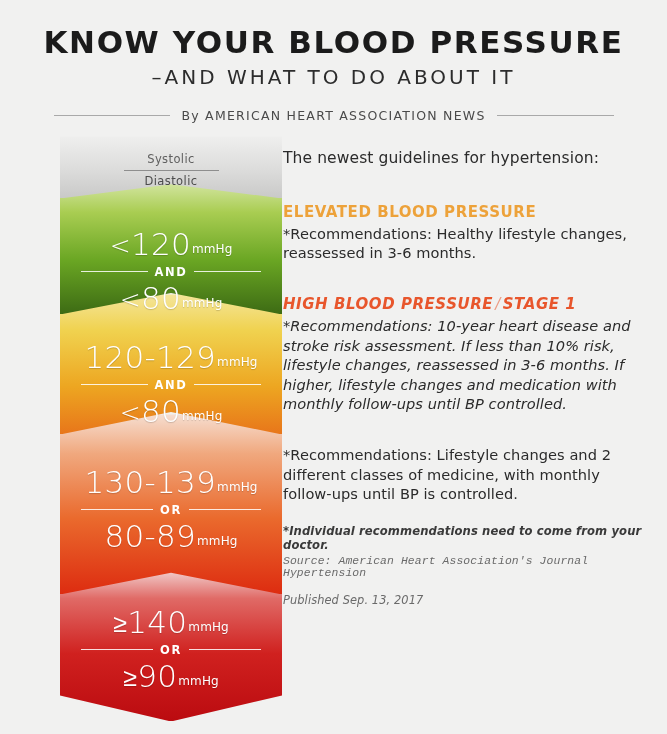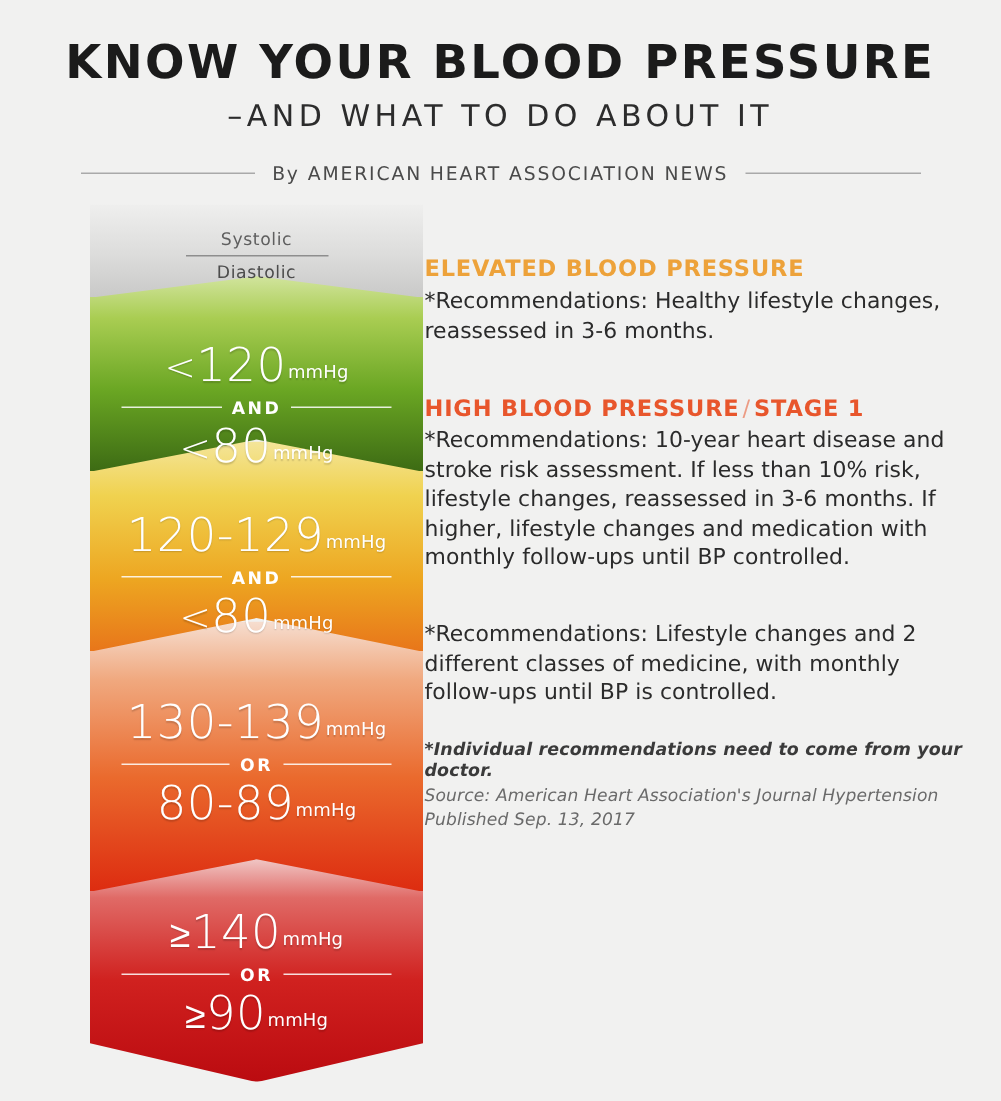--- a/index.html
+++ b/index.html
@@ -351,6 +351,7 @@
 
   <div class="right-col">
 
+    <p class="intro">The newest guidelines for hypertension:</p>
 
 
     <div class="section sec-elevated">

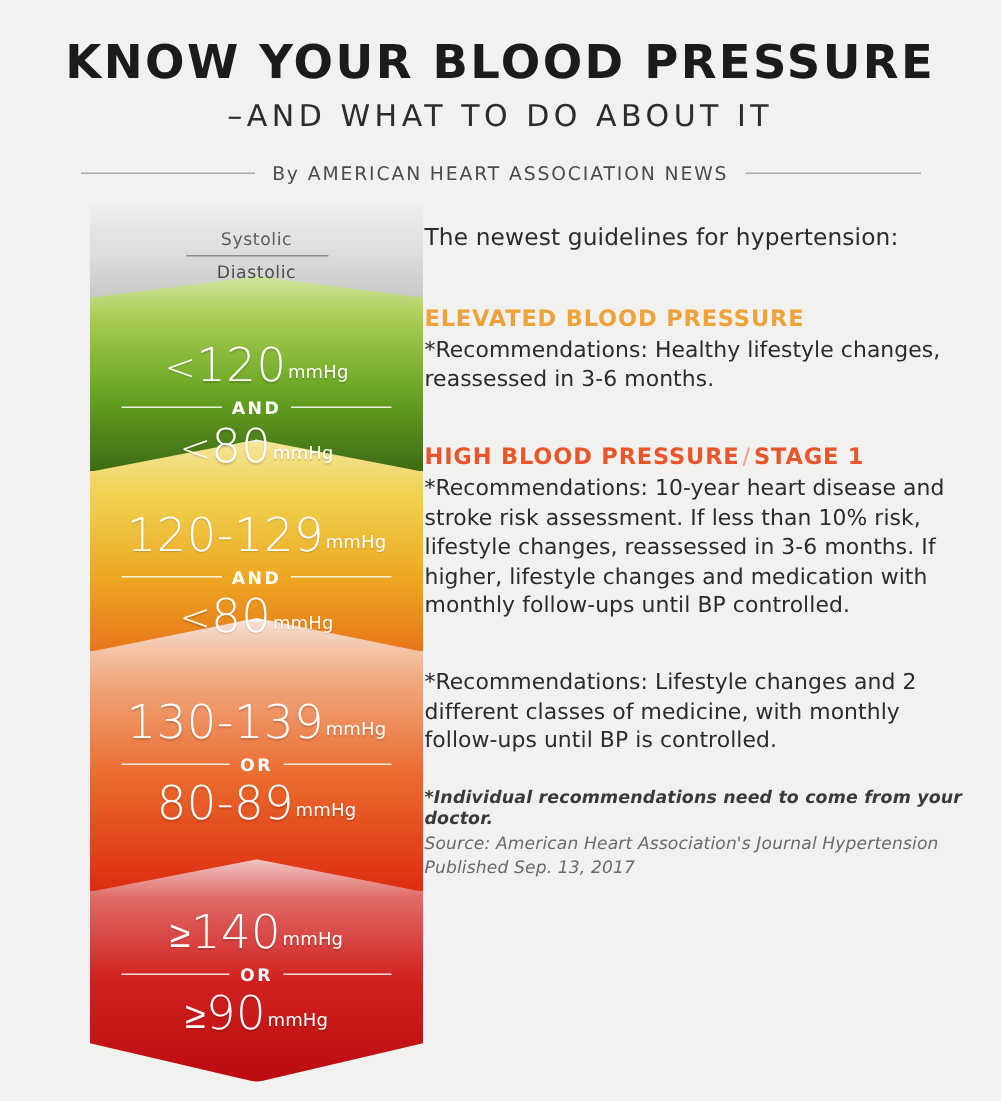--- a/index.html
+++ b/index.html
@@ -216,7 +216,7 @@
   .section { margin-top: 0; }
   .sec-normal   { margin-top: 38px; }
   .sec-elevated { margin-top: 34px; }
-  .sec-stage1   { margin-top: 33px; }
+  .sec-stage1   { margin-top: 33px; font-style: italic; }
   .sec-stage2   { margin-top: 32px; }
 
   .sec-head {

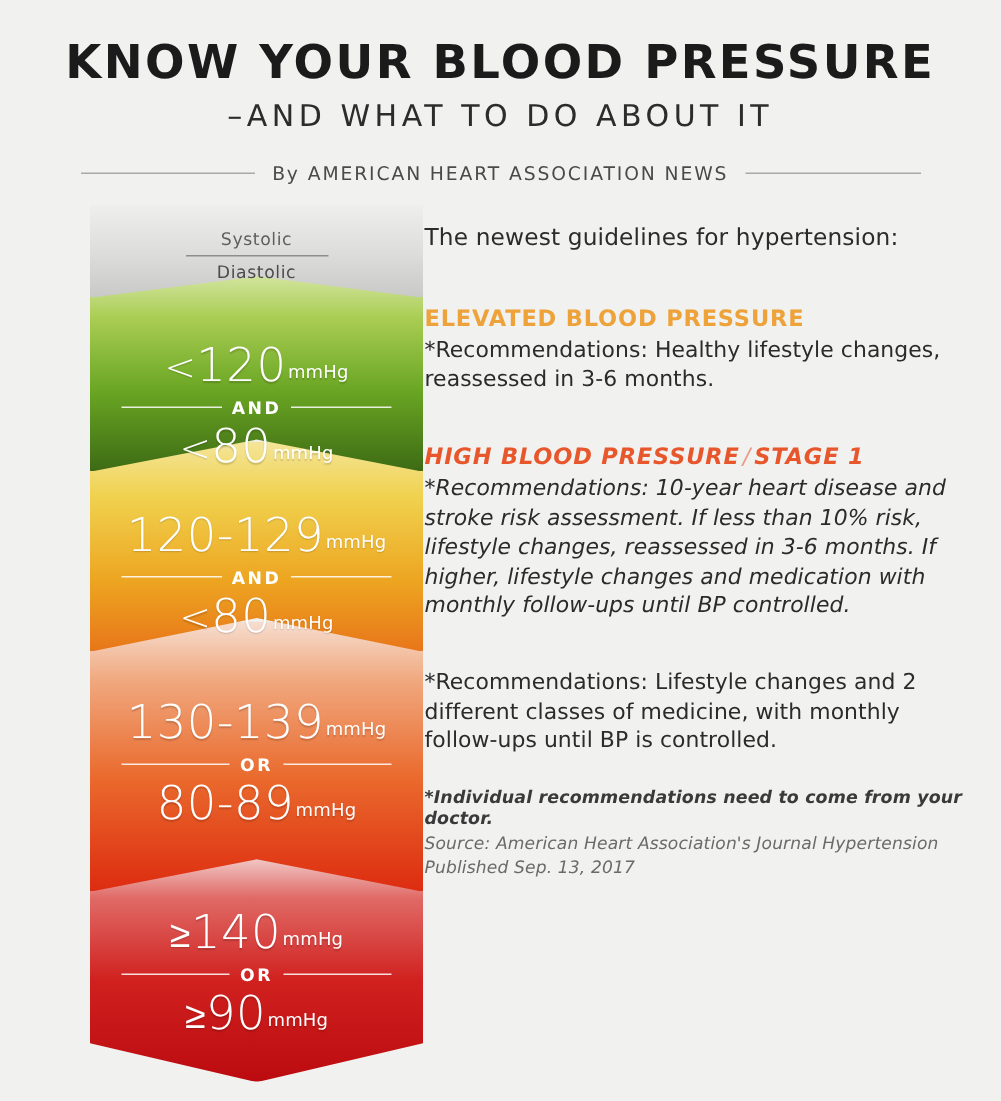--- a/index.html
+++ b/index.html
@@ -252,8 +252,9 @@
     font-size: 11.4px;
     font-style: italic;
     color: #6a6a6a;
-    margin: 0 0 2px 0;
-    letter-spacing: 0.1px;
+    margin: 0 0 14px 0;
+    letter-spacing: 0.1px;
+    font-family: Liberation Mono, monospace;
   }
   .foot-pub {
     font-size: 11.4px;

